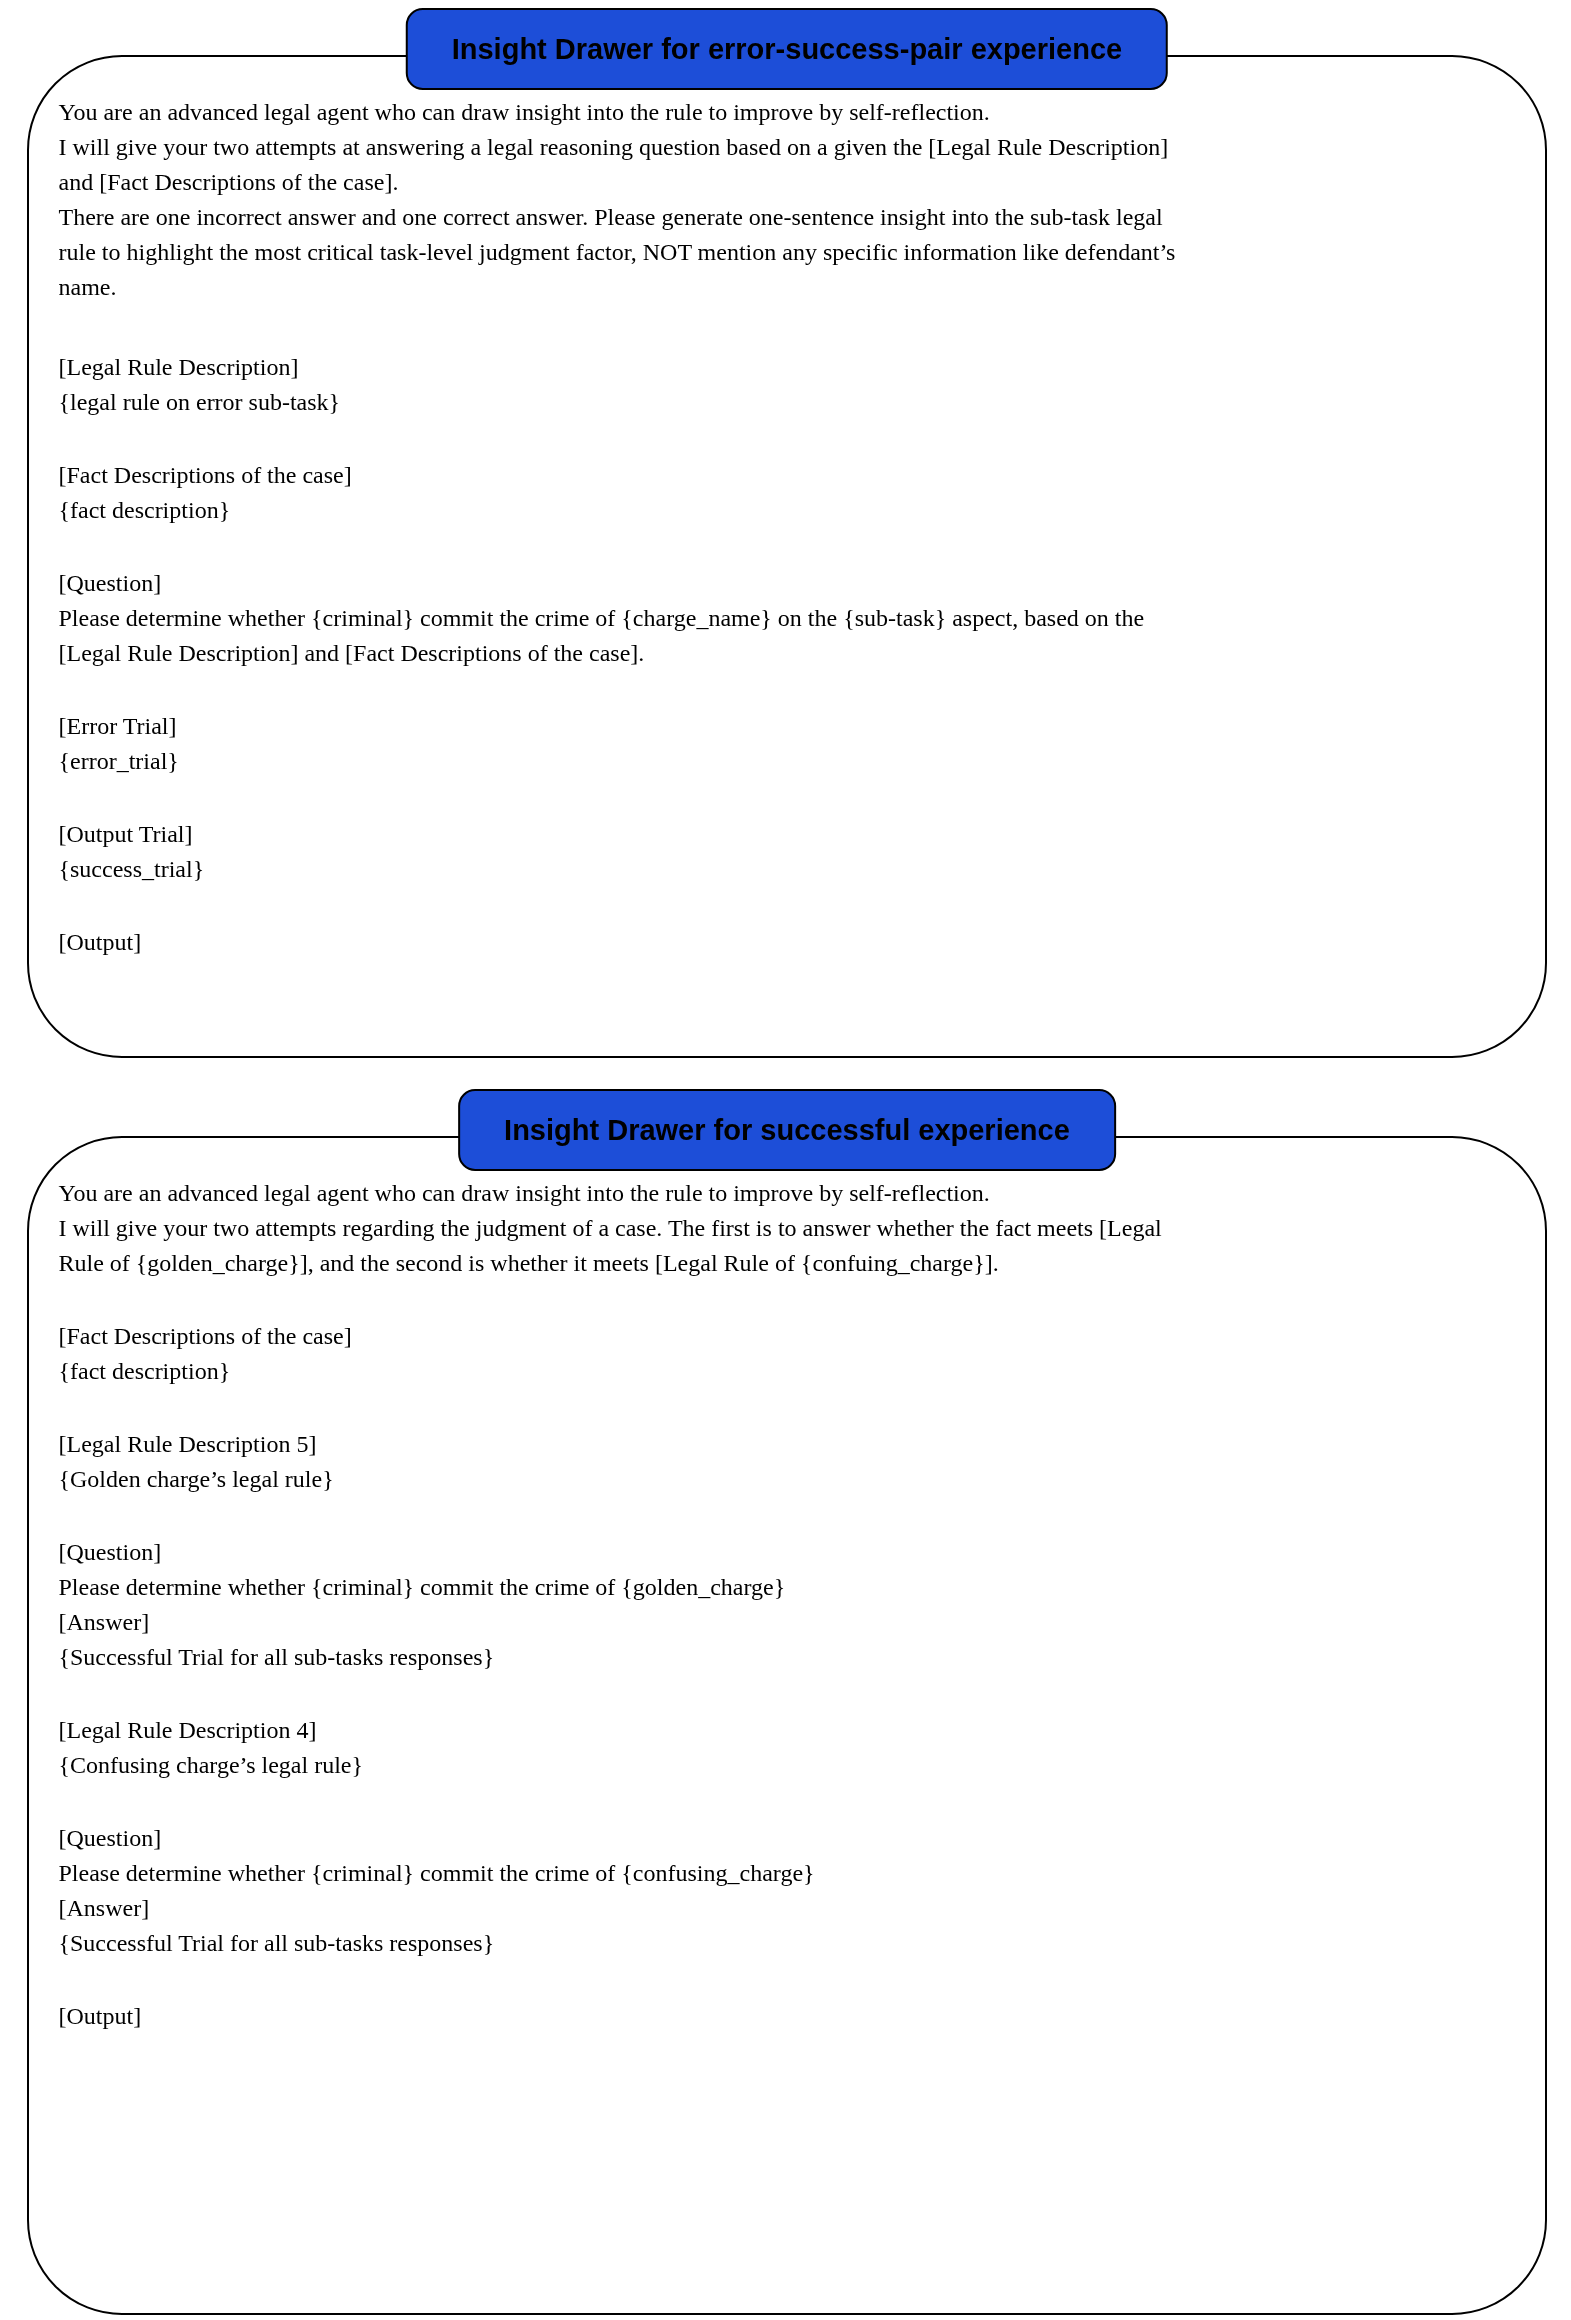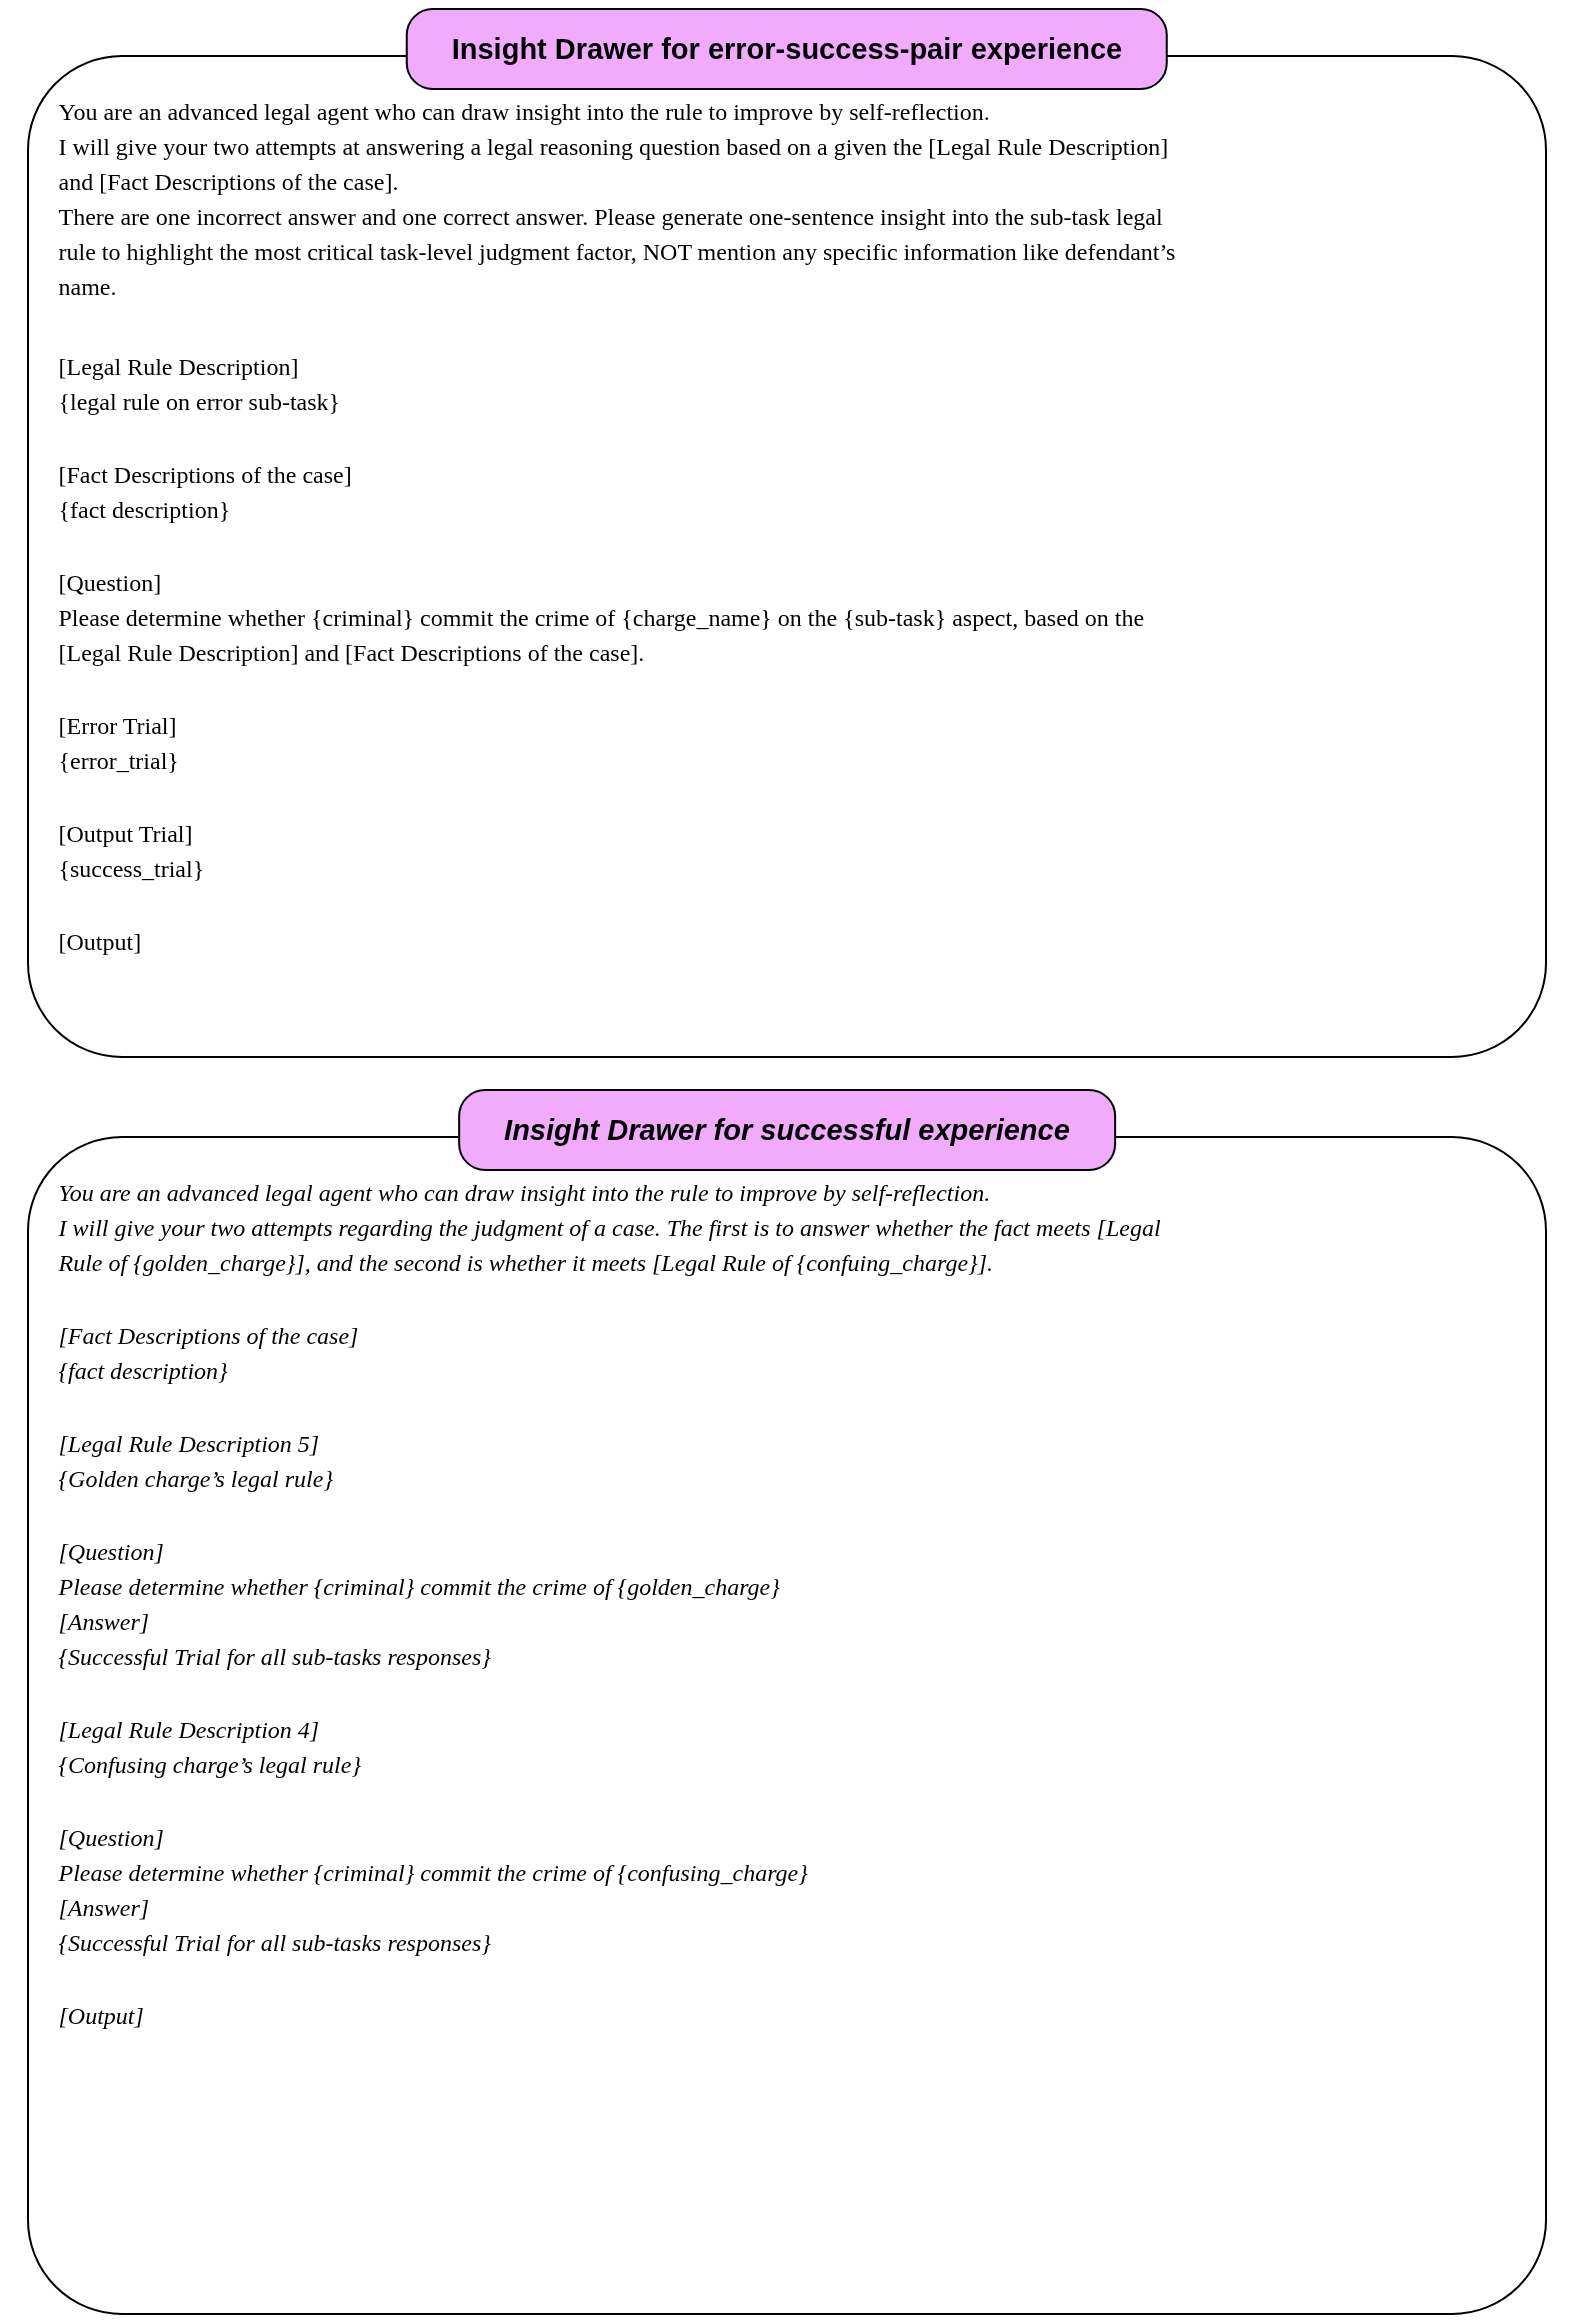--- a/index.html
+++ b/index.html
@@ -40,9 +40,9 @@
     left: 50%;
     transform: translateX(-50%);
     box-sizing: border-box;
-    background: #f0abfc;
+    background: #1d4ed8;
     border: 2.8px solid #000000;
-    border-radius: 27px;
+    border-radius: 17px;
     padding: 23px 44px;
     font-family: "Liberation Sans", "DejaVu Sans", sans-serif;
     font-weight: bold;

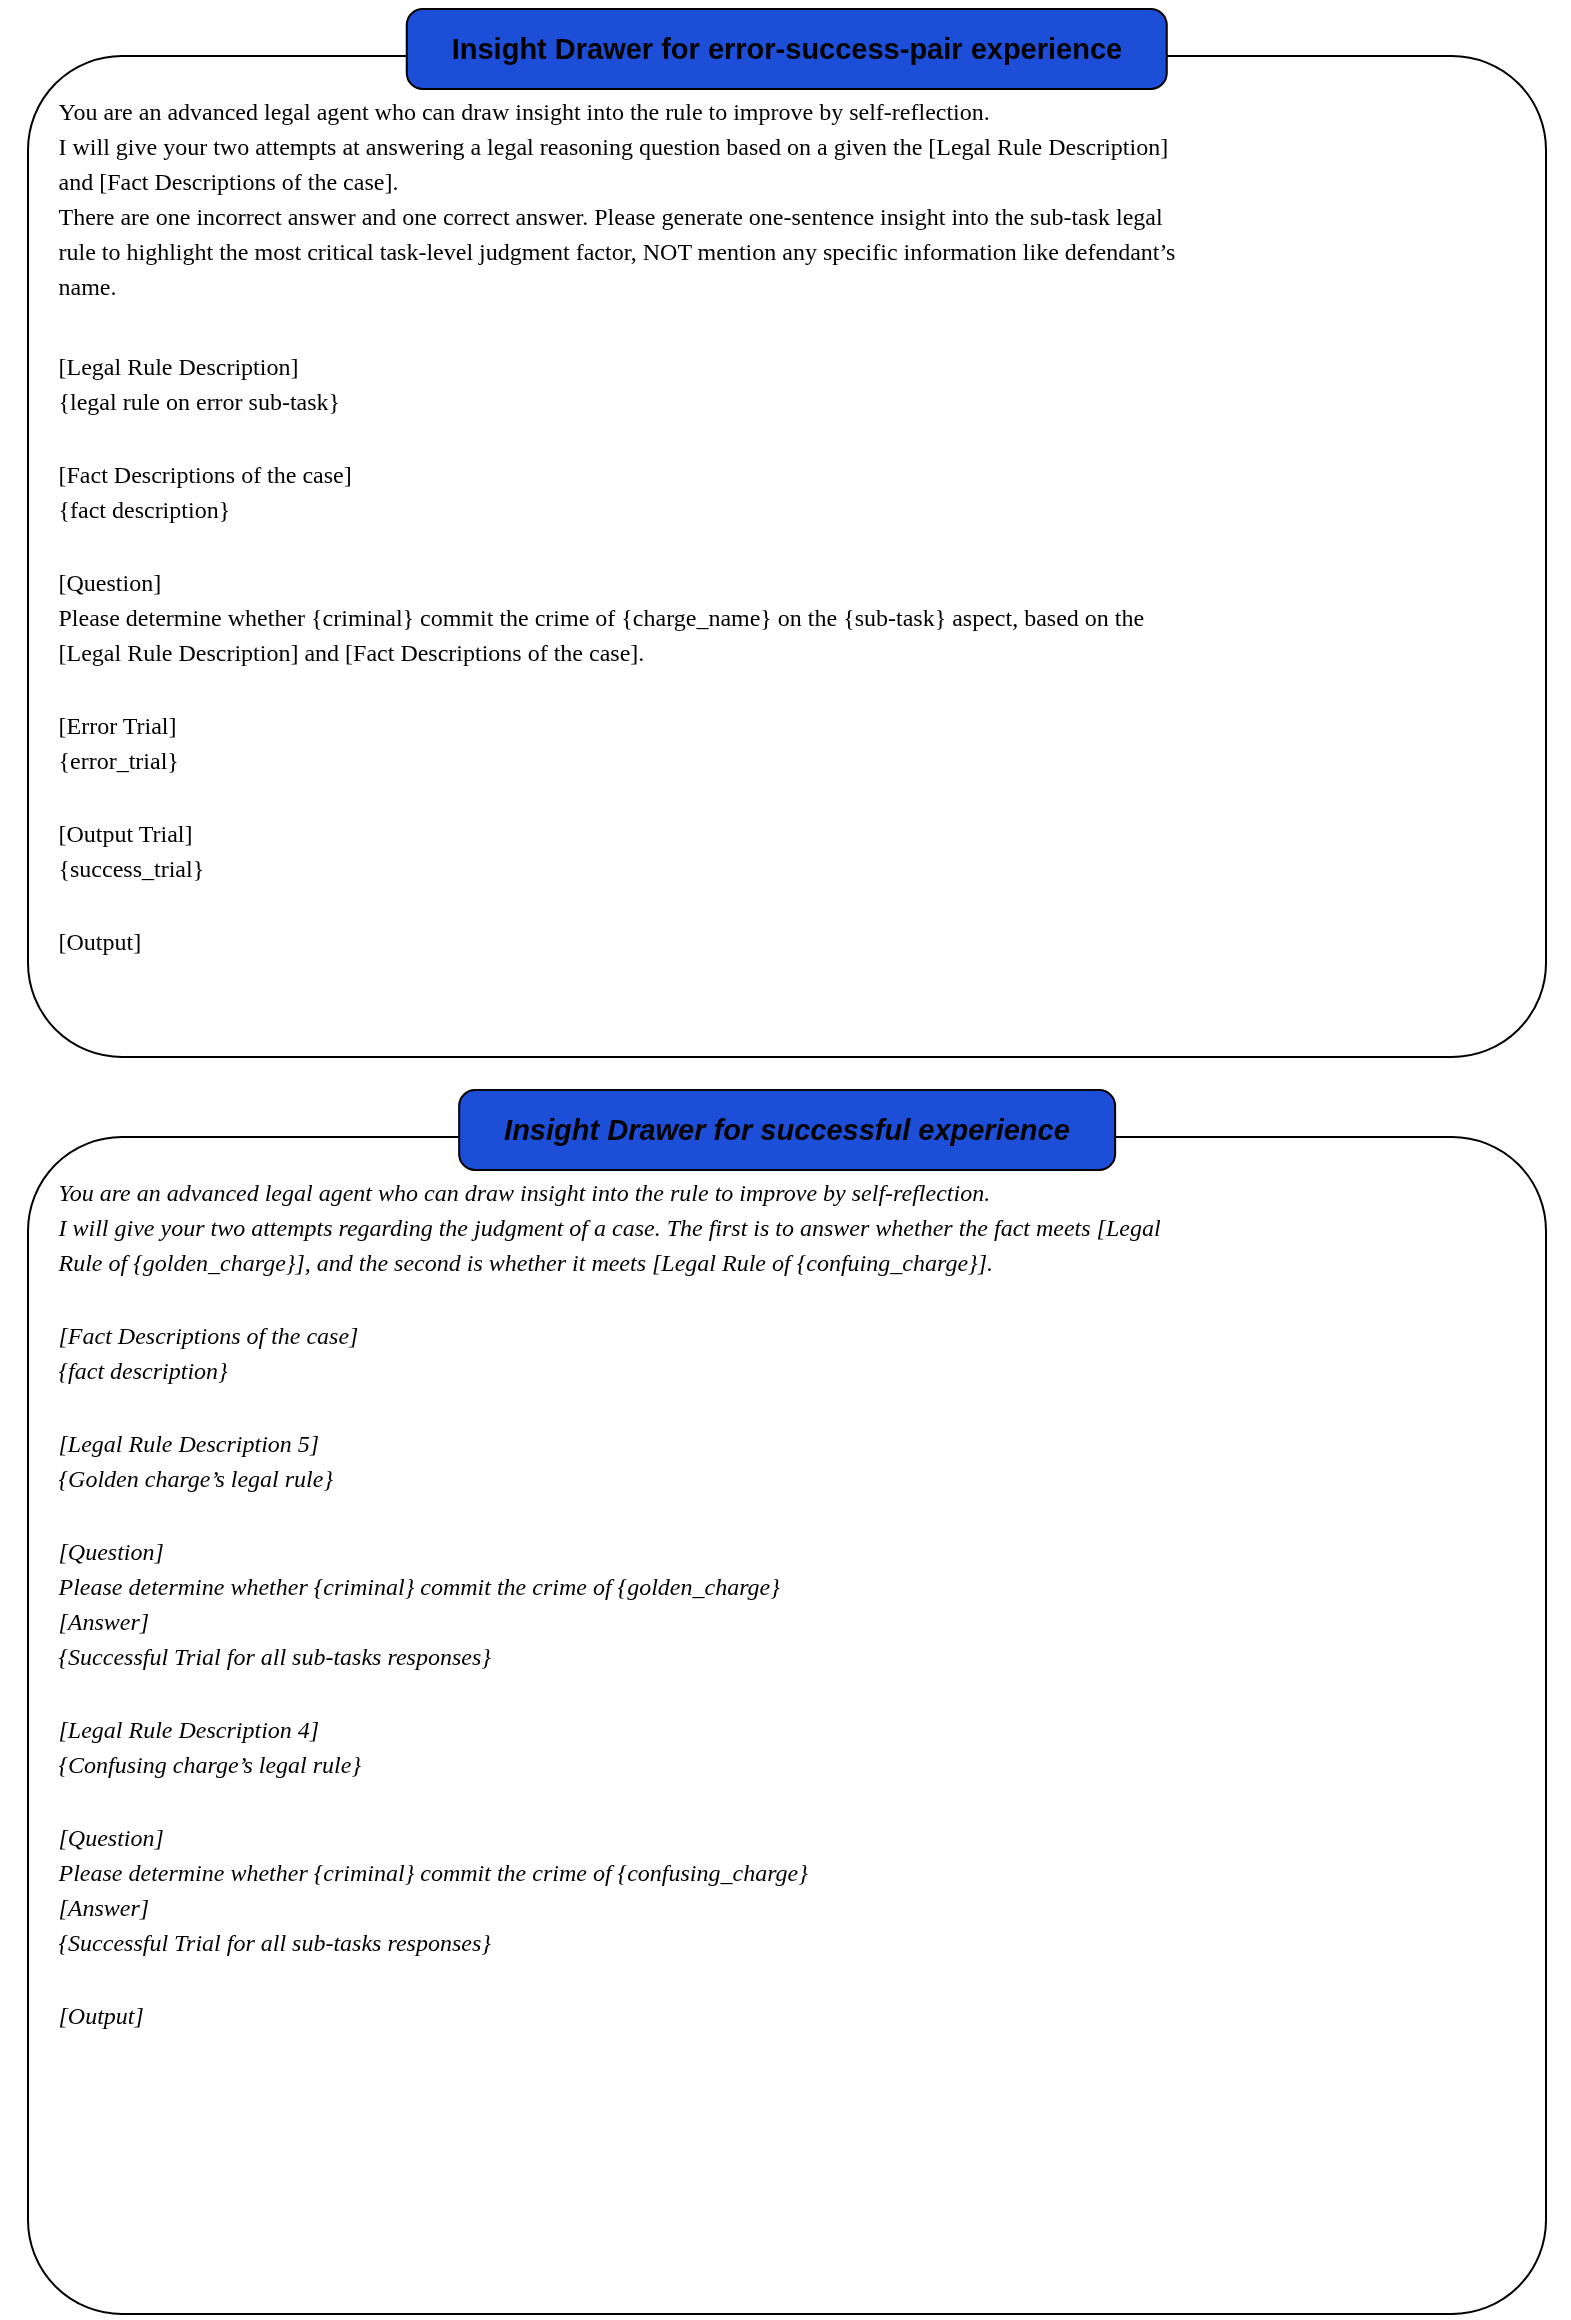--- a/index.html
+++ b/index.html
@@ -32,7 +32,6 @@
   .panel-2 {
     margin-top: 78px;
     height: 1179px;
-    font-style: italic;
   }
   .title-badge {
     position: absolute;

